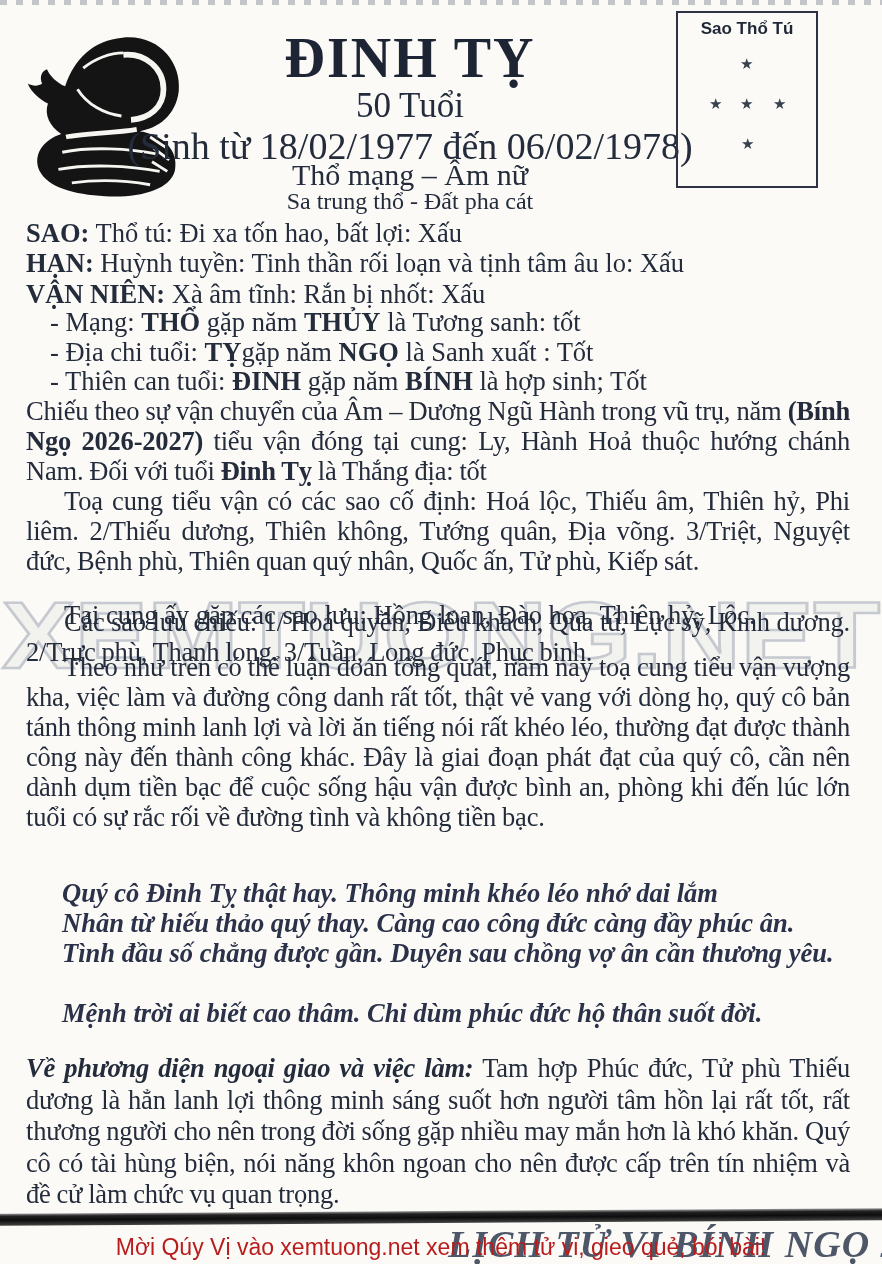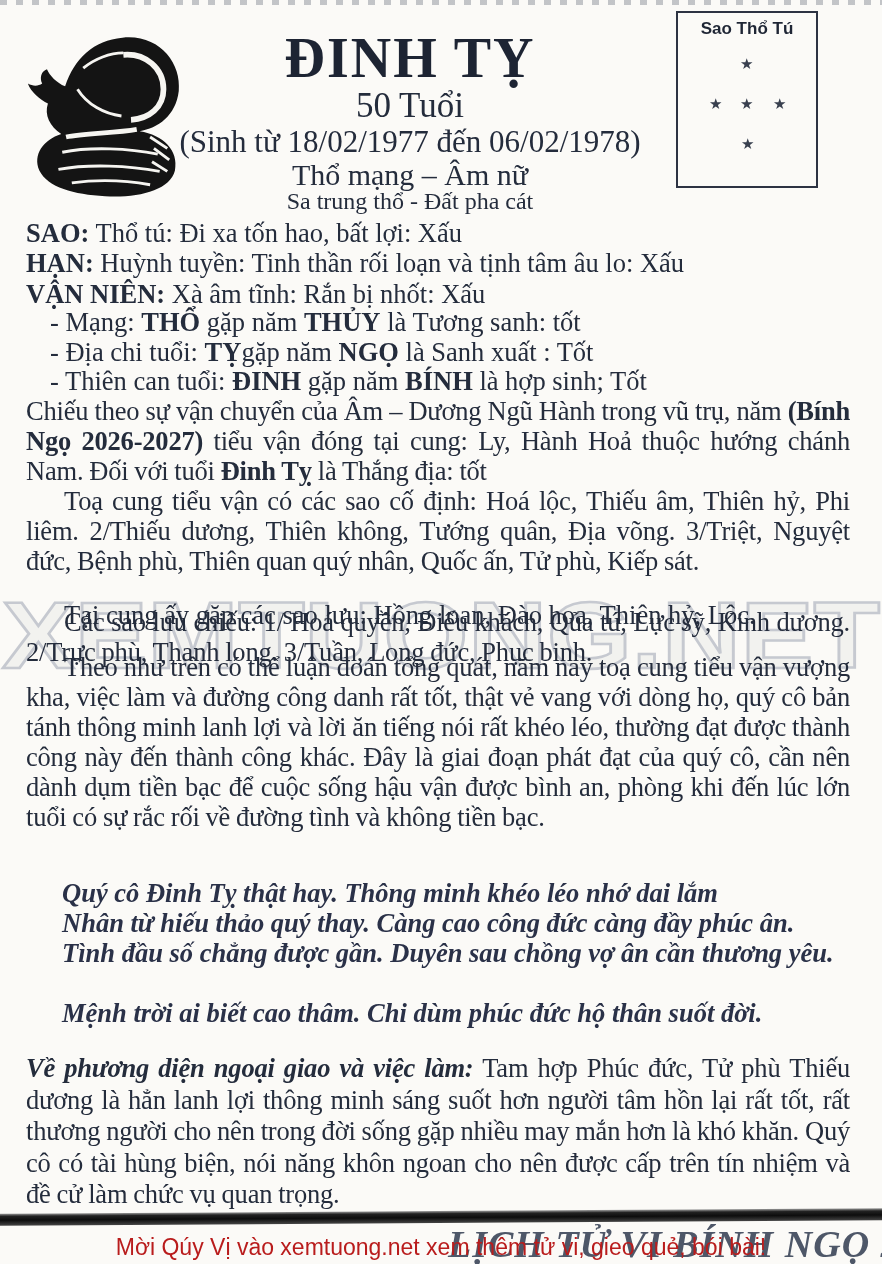--- a/index.html
+++ b/index.html
@@ -27,7 +27,7 @@
   .hl{position:absolute;left:0;width:100%;text-align:center;white-space:nowrap;}
   .t1{top:26px;font-size:56px;font-weight:bold;letter-spacing:2px;color:#1d2433;}
   .t2{top:86px;font-size:35px;}
-  .t3{top:124px;font-size:31px;}
+  .t3{top:124px;font-size:38px;}
   .t4{top:158px;font-size:30px;}
   .t5{top:188px;font-size:24px;}
 

